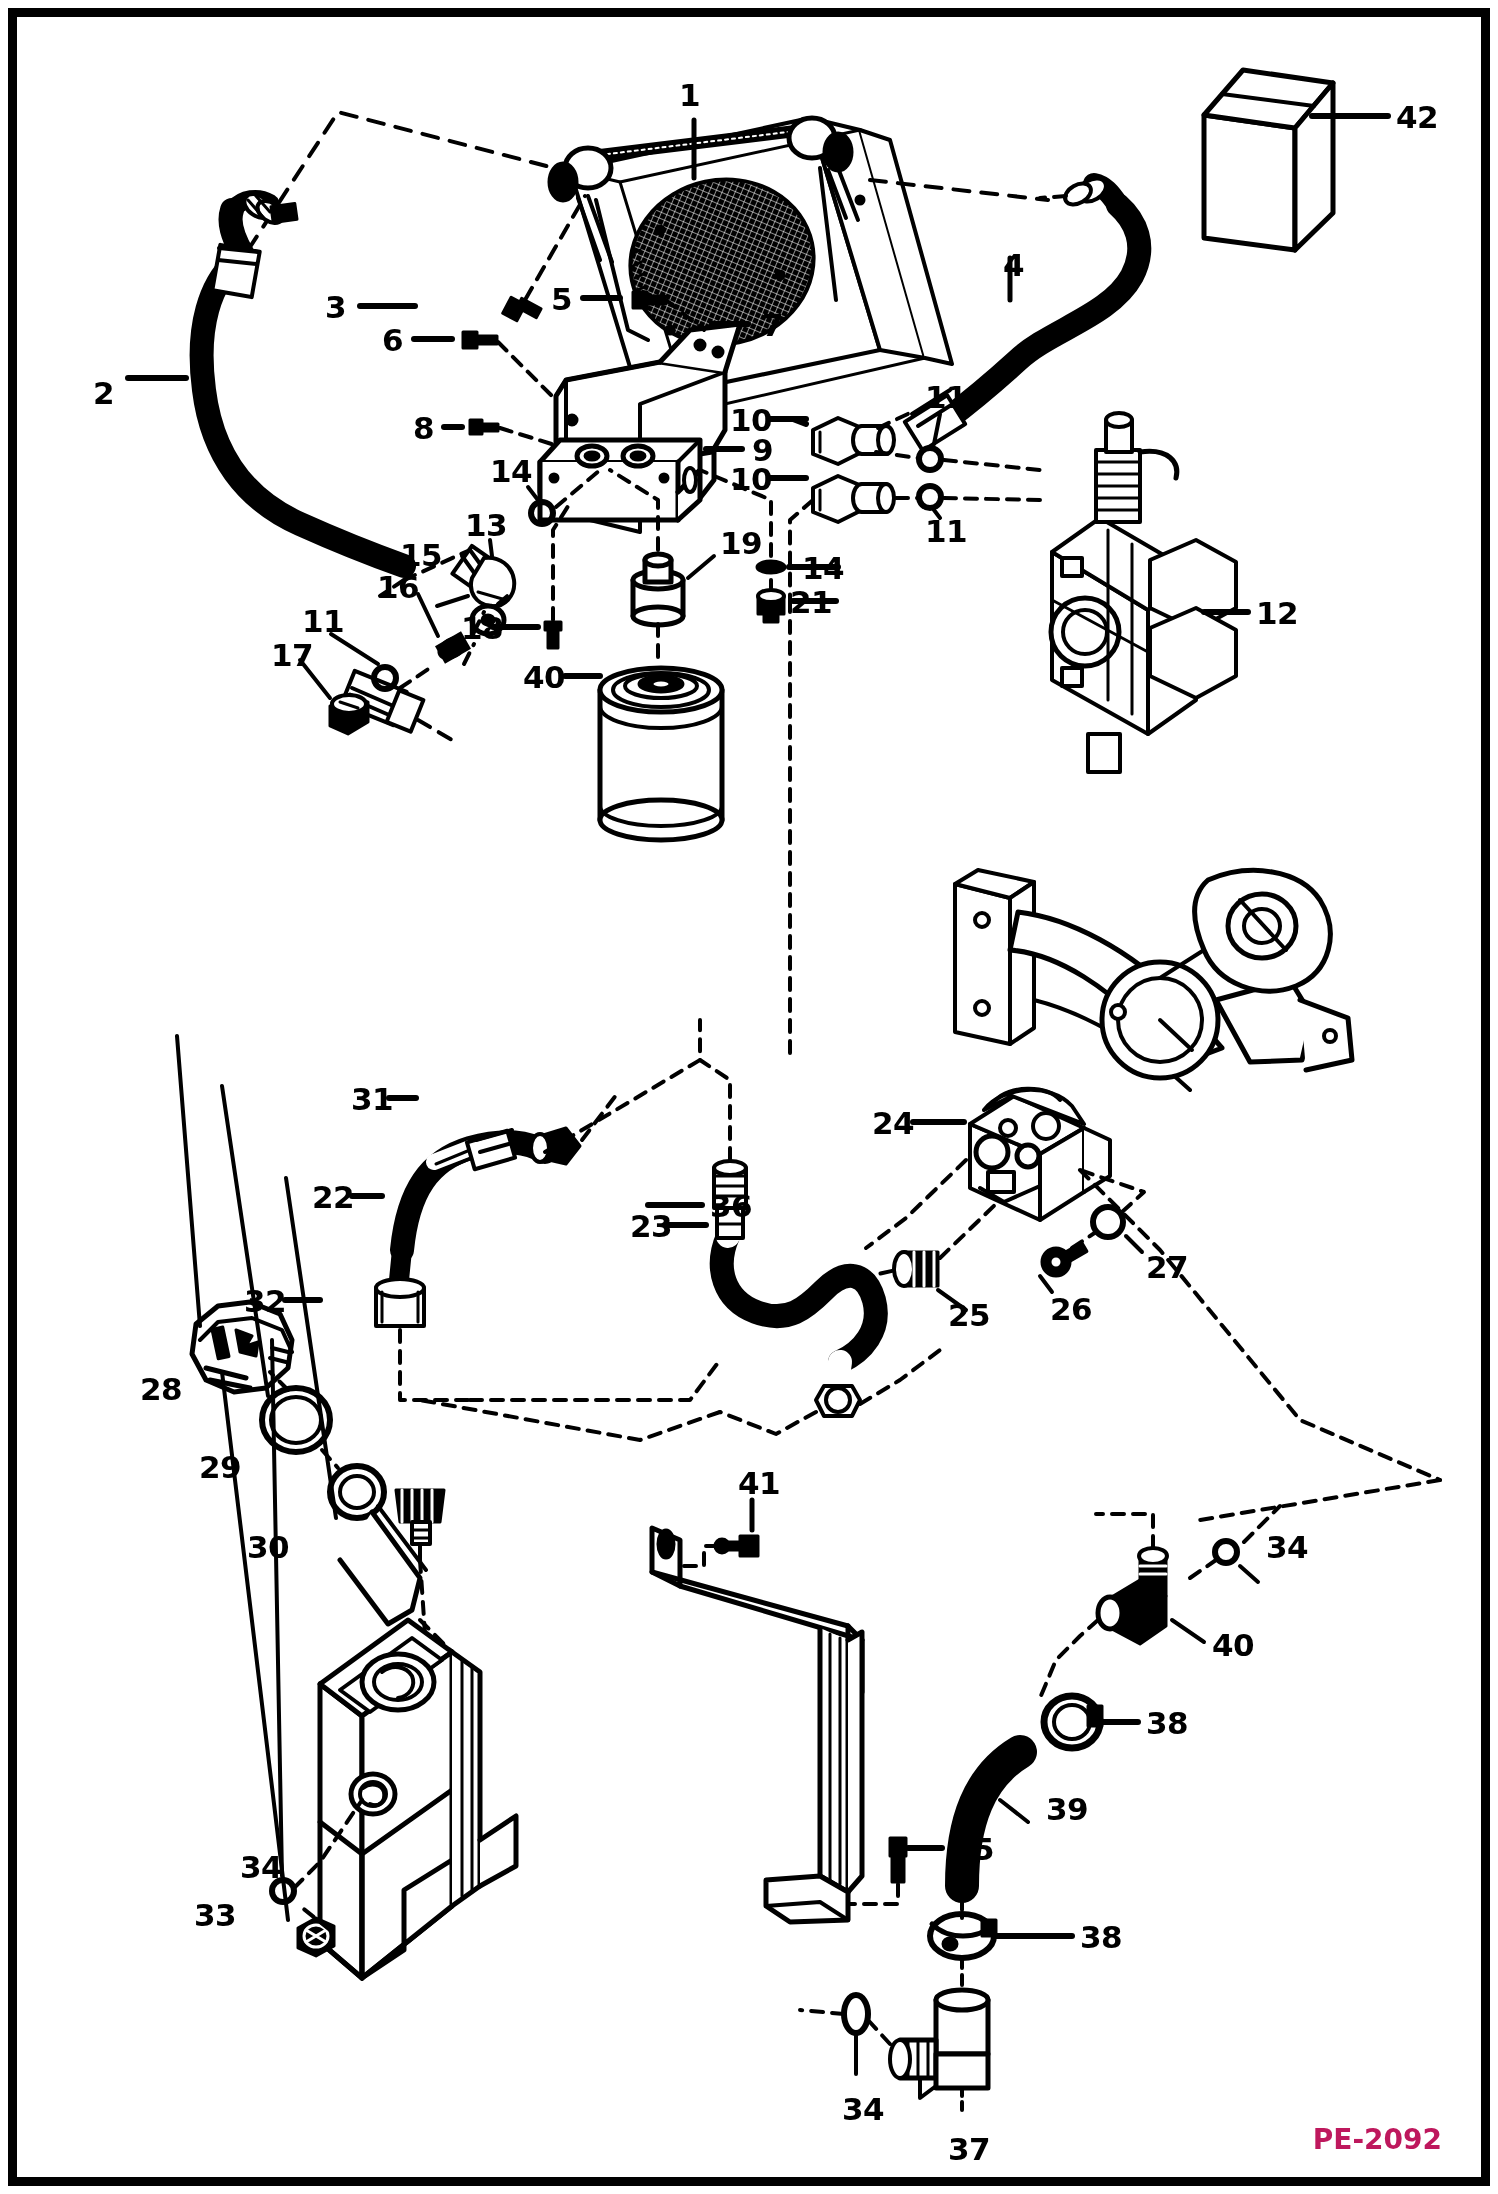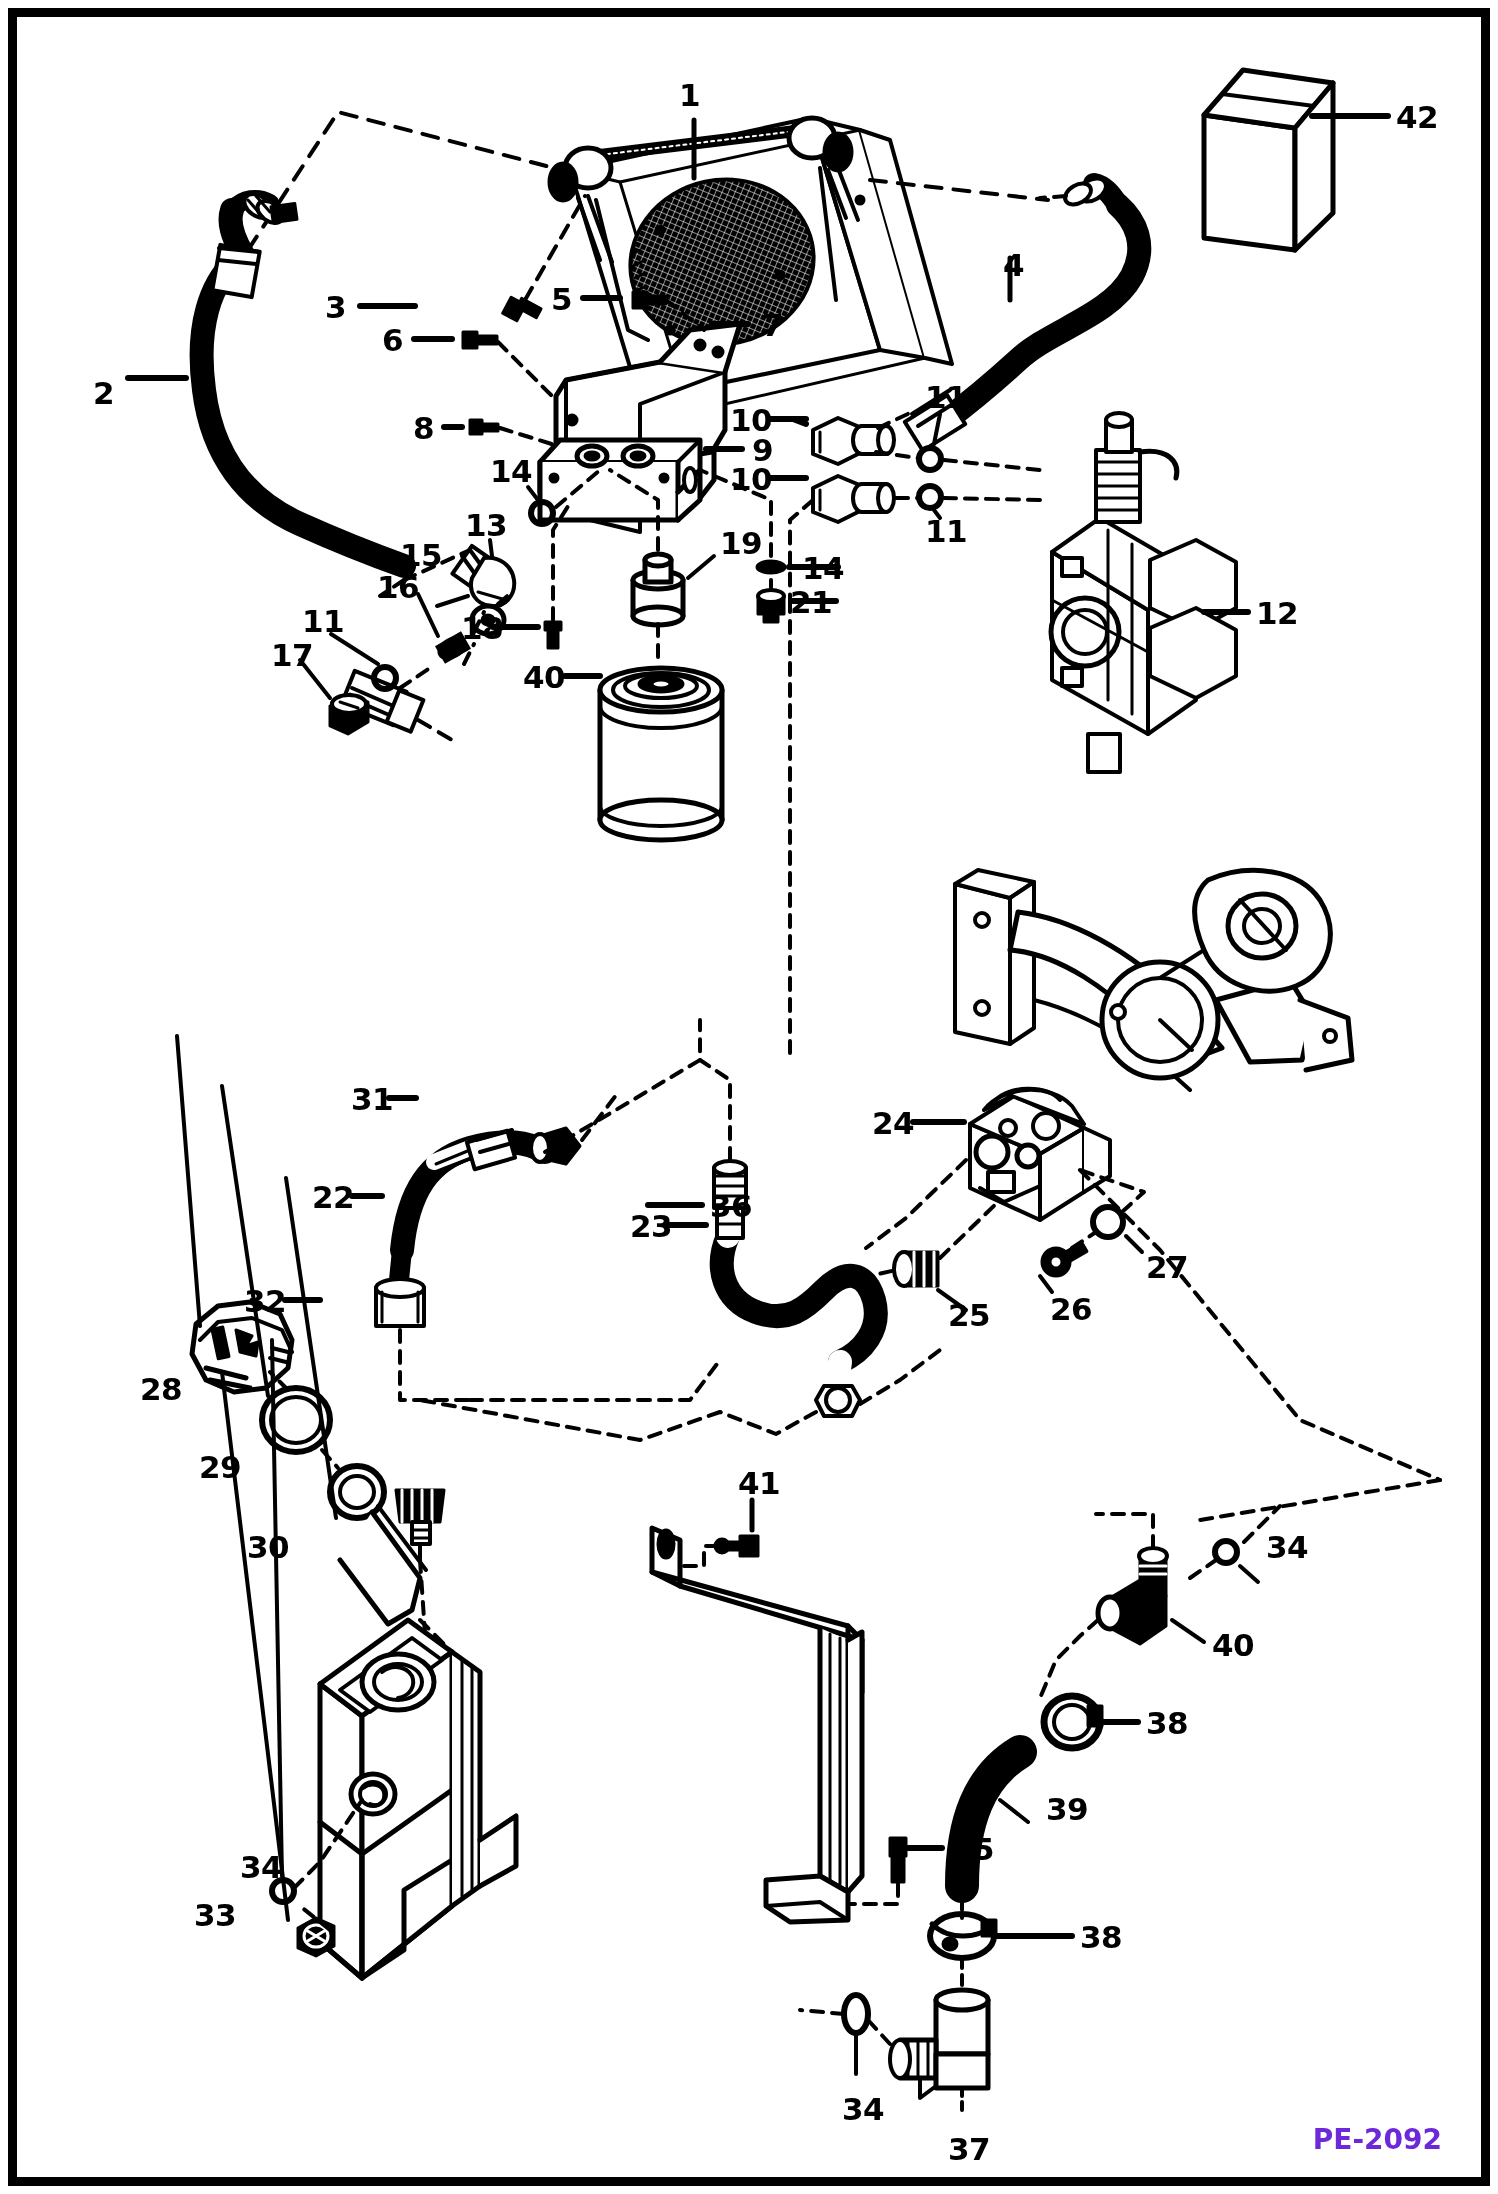--- a/index.html
+++ b/index.html
@@ -8,7 +8,7 @@
   #frame{position:absolute;left:8px;top:8px;right:8px;bottom:8px;border:9px solid #000;box-sizing:border-box;}
   #canvas{position:absolute;left:0;top:0;width:1498px;height:2194px;}
   .lbl{position:absolute;font-family:"DejaVu Sans",sans-serif;font-weight:bold;font-size:31px;line-height:31px;color:#000;letter-spacing:-0.5px;white-space:nowrap;}
-  #idtag{position:absolute;right:56px;bottom:38px;font-family:"DejaVu Sans",sans-serif;font-weight:bold;font-size:28px;color:#6d28d9;letter-spacing:0px;}
+  #idtag{position:absolute;right:56px;bottom:38px;font-family:"DejaVu Sans",sans-serif;font-weight:bold;font-size:28px;color:#be185d;letter-spacing:0px;}
   svg{display:block;}
 </style>
 </head>

